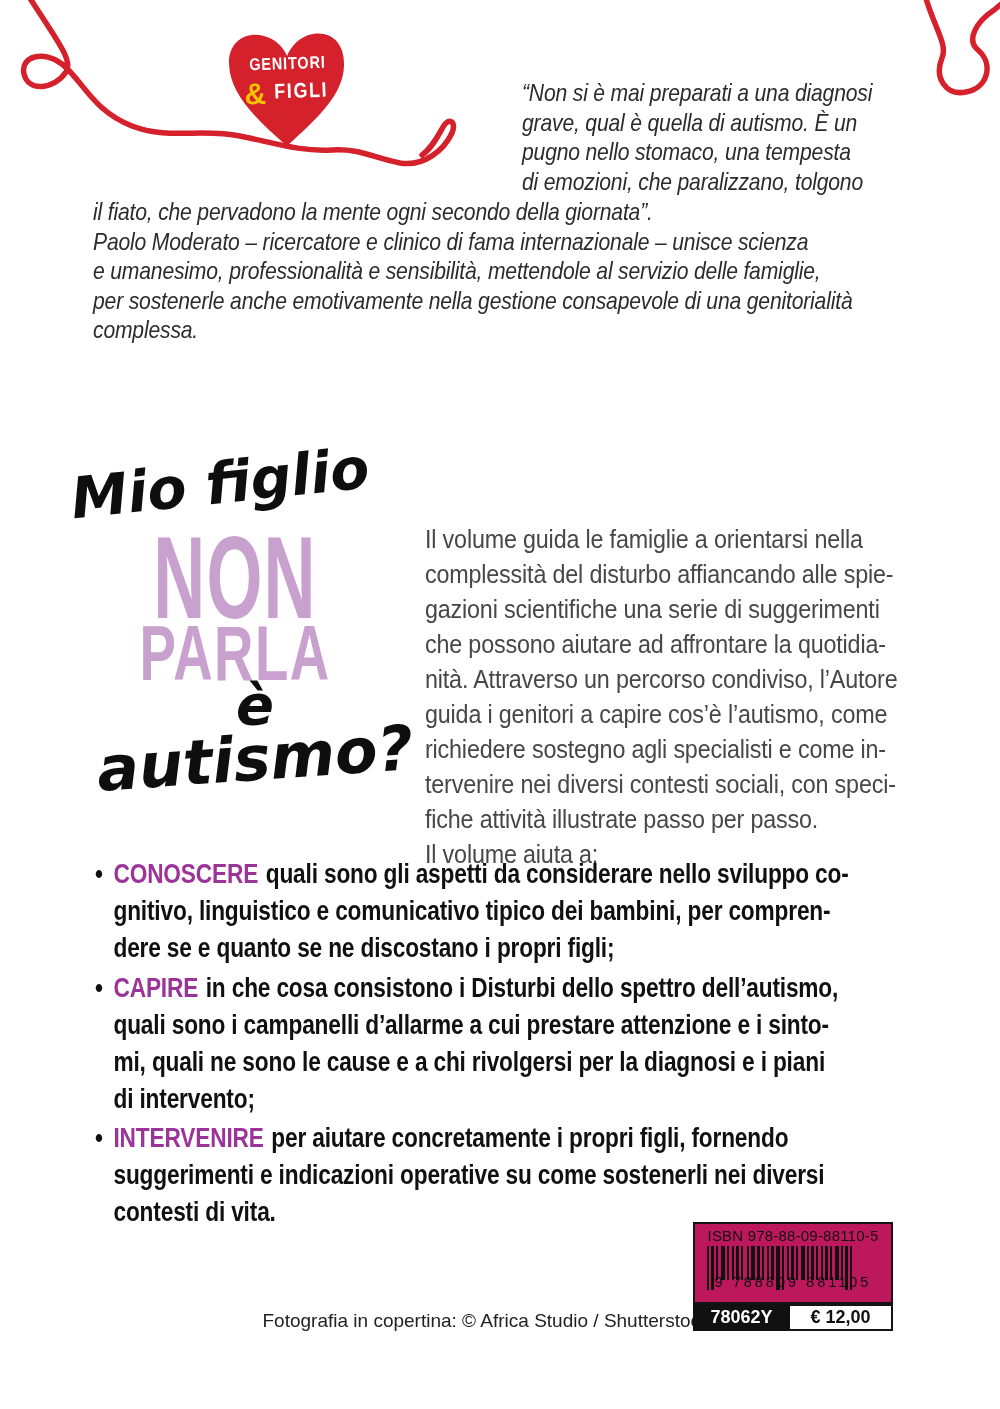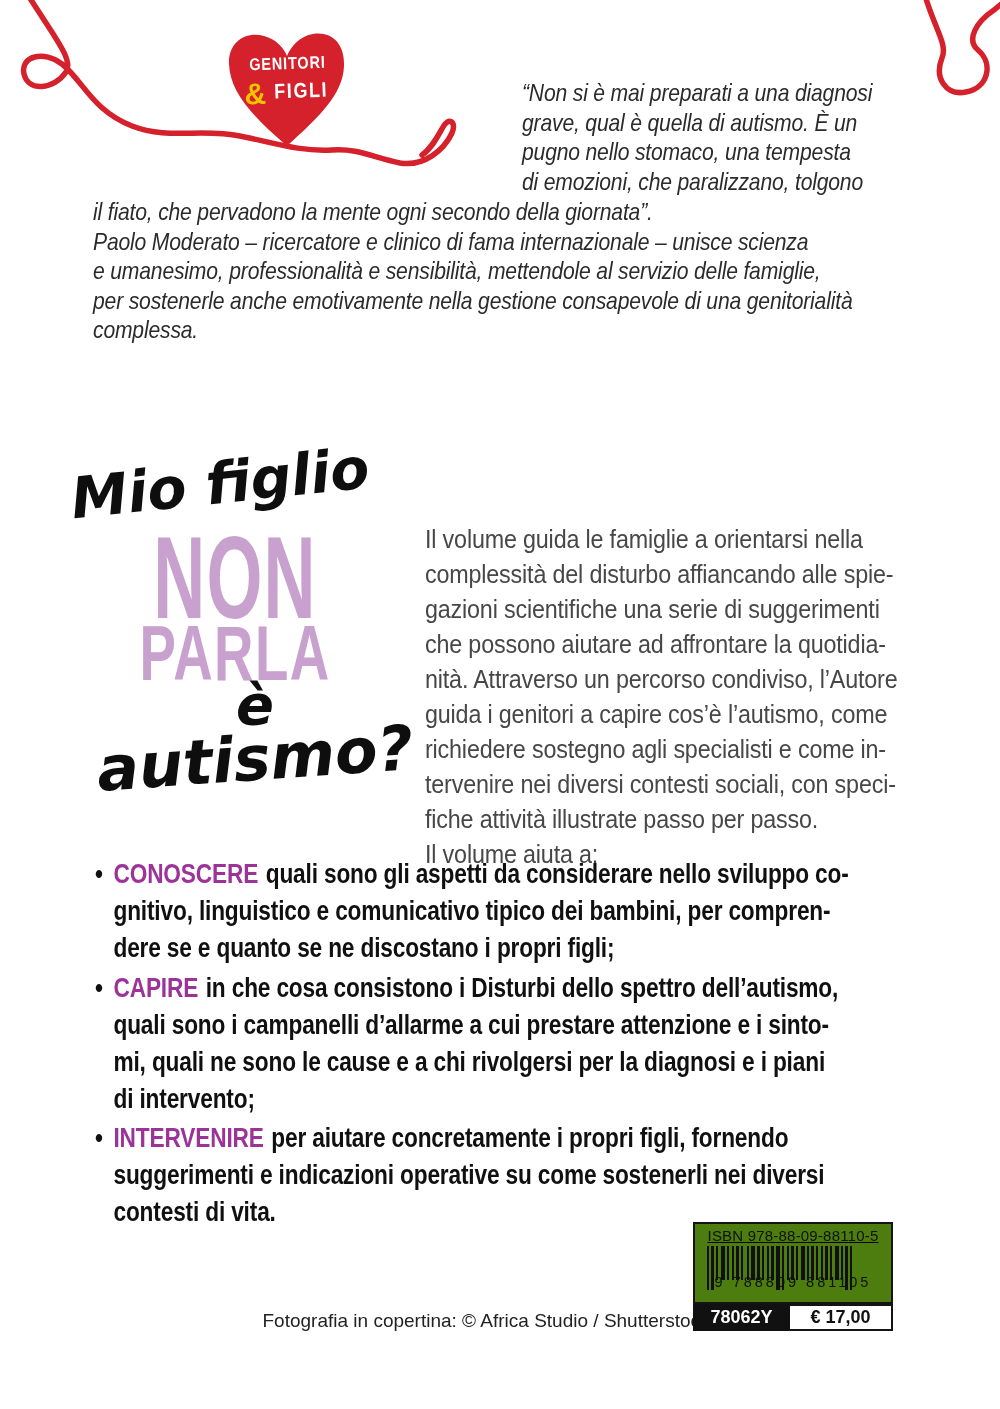--- a/index.html
+++ b/index.html
@@ -75,8 +75,8 @@
 
   
   .isbn-box{
-    left:693px;top:1222px;width:200px;height:82px;background:#4d7c0f;
-    border:2px solid #141414;box-sizing:border-box;text-align:center;z-index:2;text-decoration:underline;
+    left:693px;top:1222px;width:200px;height:82px;background:#be185d;
+    border:2px solid #141414;box-sizing:border-box;text-align:center;z-index:2;
   }
   .isbn-label{font-size:15px;color:#111;margin-top:3px;letter-spacing:.2px;}
   .bars{position:relative;height:46px;margin:2px 12px 0 12px;text-align:left;font-size:0;}

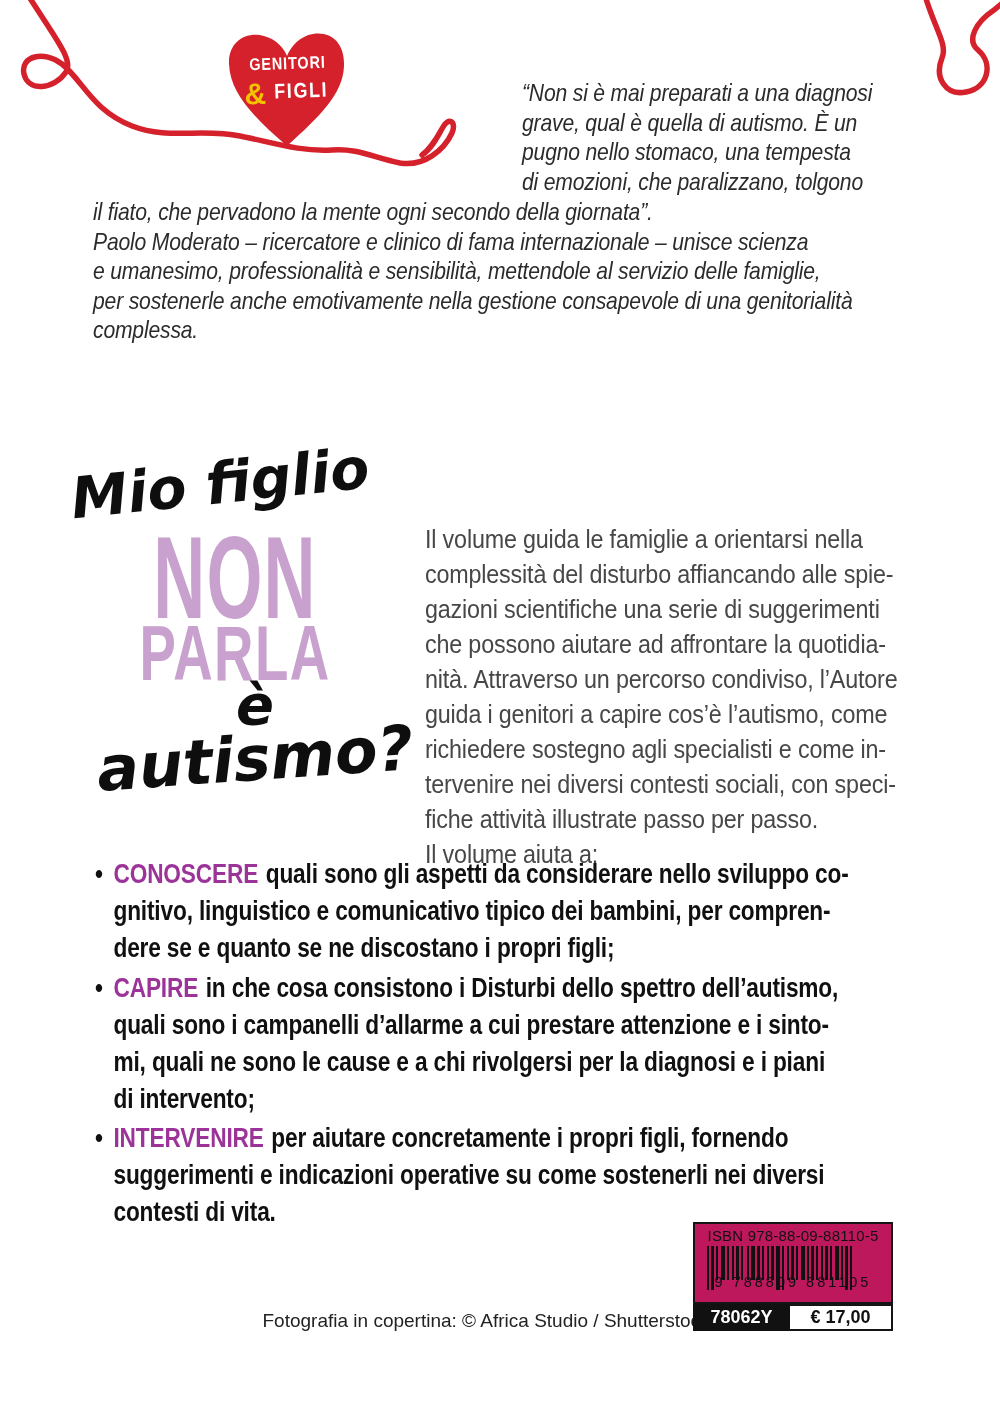--- a/index.html
+++ b/index.html
@@ -176,7 +176,7 @@
   </div>
   <div class="abs price-row">
     <div class="code-cell">78062Y</div>
-    <div class="price-cell">€ 17,00</div>
+    <div class="price-cell">€ 12,00</div>
   </div>
 
   <div class="abs credit">Fotografia in copertina: © Africa Studio / Shutterstock</div>

